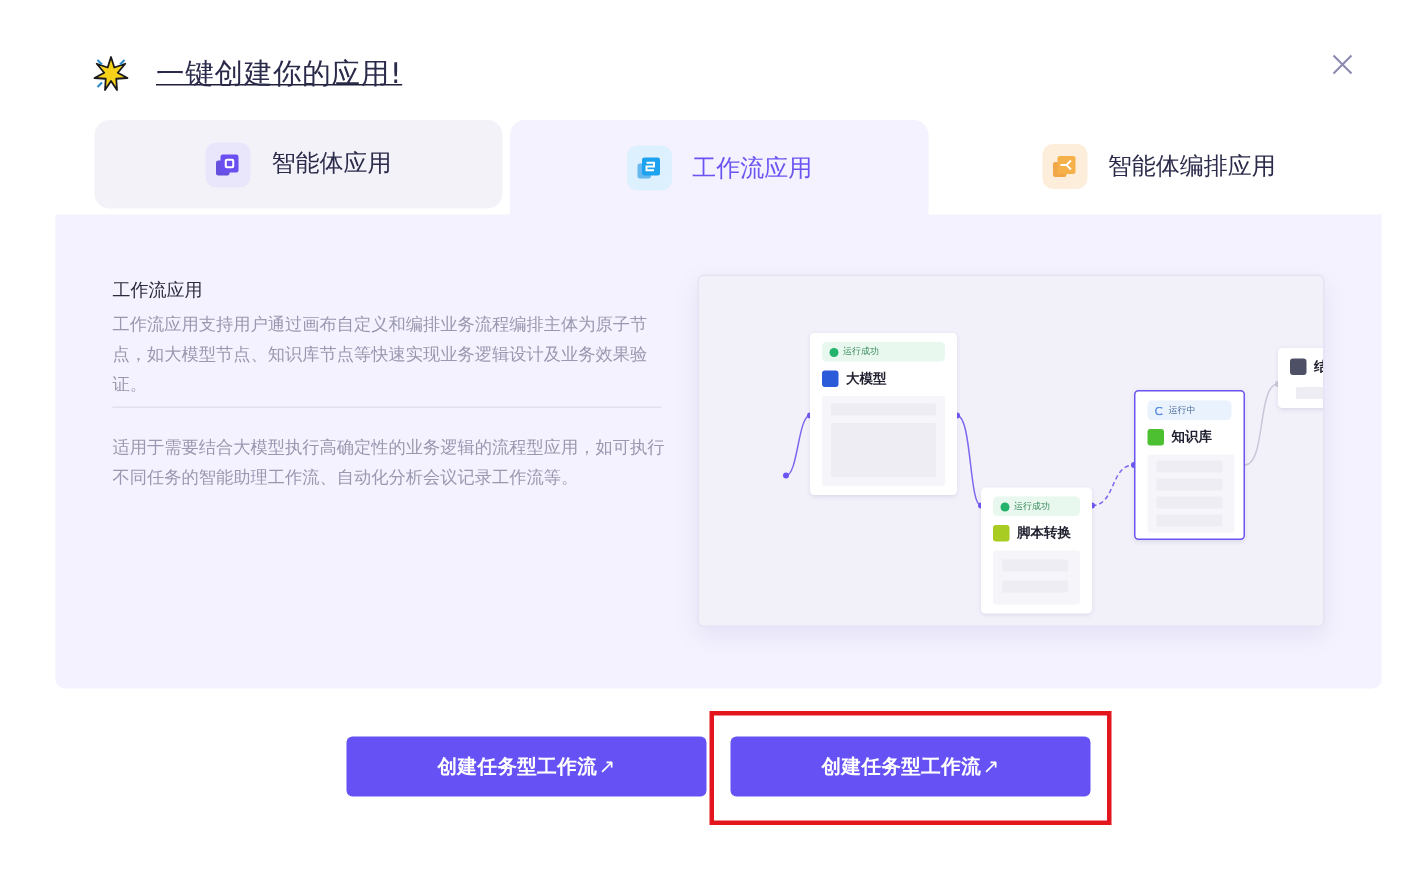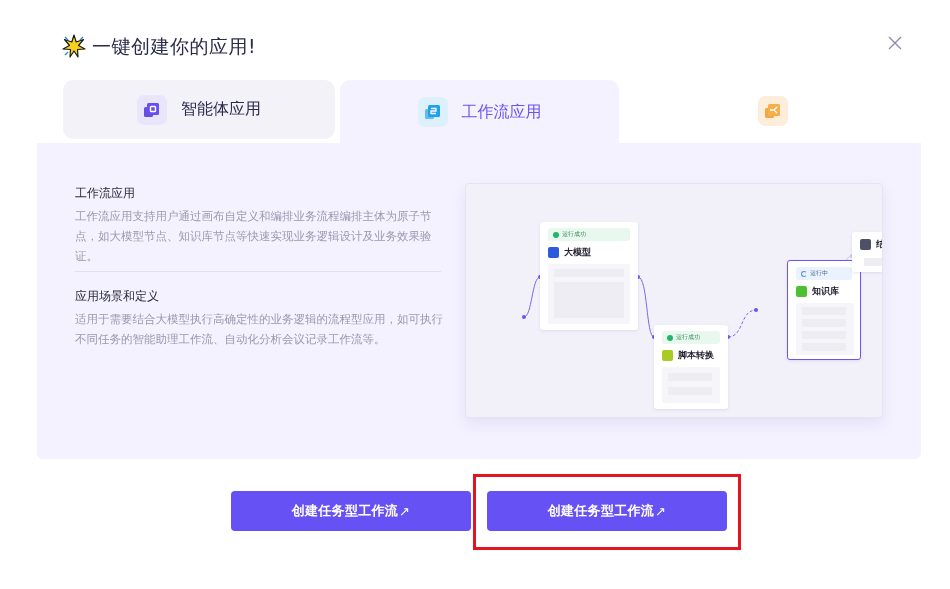--- a/index.html
+++ b/index.html
@@ -15,7 +15,7 @@
     }
     .title-row {
       position: absolute; left: 62px; top: 34px; height: 30px;
-      display: flex; gap: 6px;
+      display: flex; align-items: center; gap: 18px; text-decoration: underline;
     }
     .title-icon { width: 24px; height: 24px; display: inline-block; }
     .title-text {

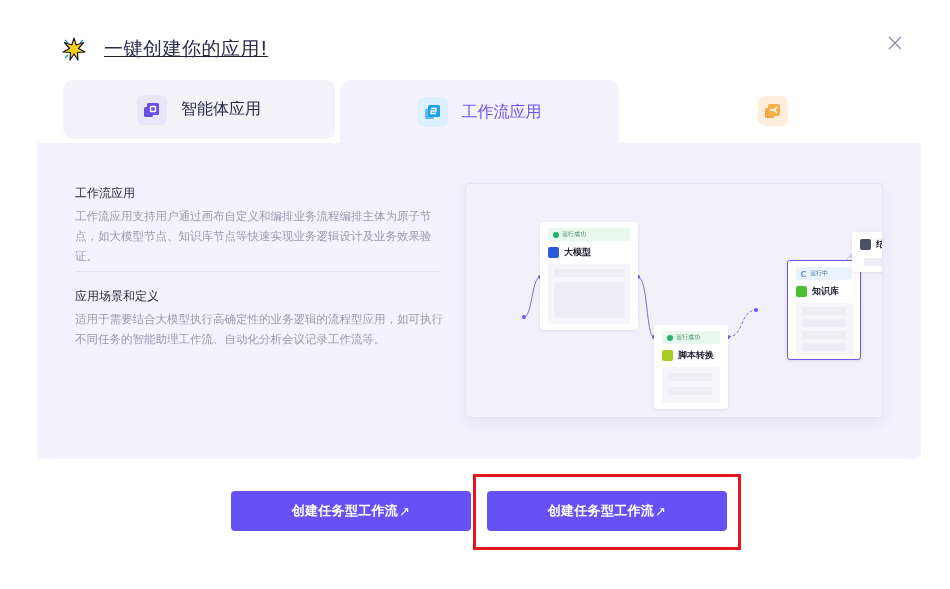--- a/index.html
+++ b/index.html
@@ -149,6 +149,7 @@
         <path d="M13 5 L10 8 L13 11 M10 8 H6" fill="none" stroke="#fff" stroke-width="1.3"></path>
       </svg>
     </span>
+    <span class="tab-label">智能体编排应用</span>
   </div>
 
   <div class="panel">

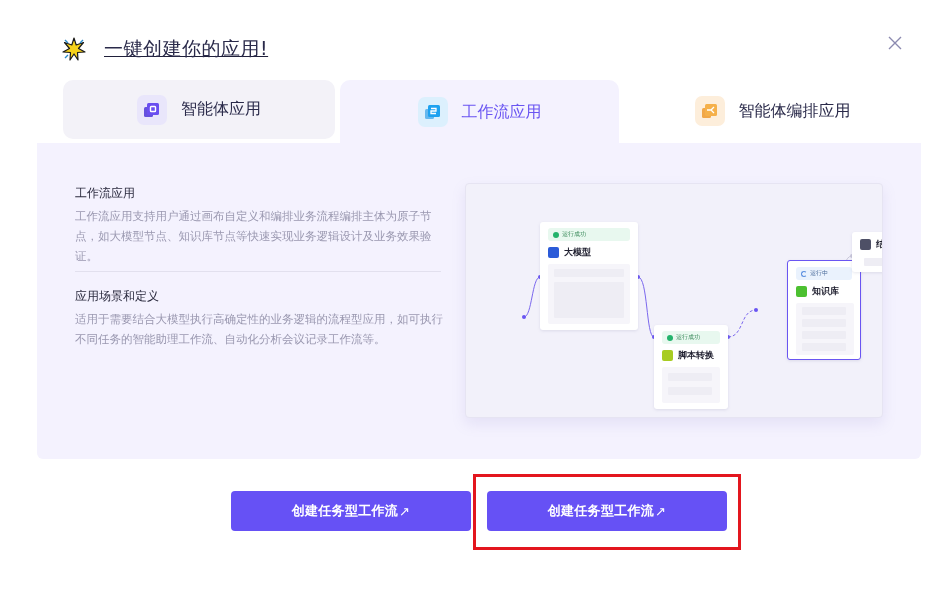--- a/index.html
+++ b/index.html
@@ -159,7 +159,6 @@
     </div>
     <div class="divider"></div>
     <div class="section" style="top:145px;">
-      <div class="sec-title">应用场景和定义</div>
       <div class="sec-body">适用于需要结合大模型执行高确定性的业务逻辑的流程型应用，如可执行不同任务的智能助理工作流、自动化分析会议记录工作流等。</div>
     </div>
 

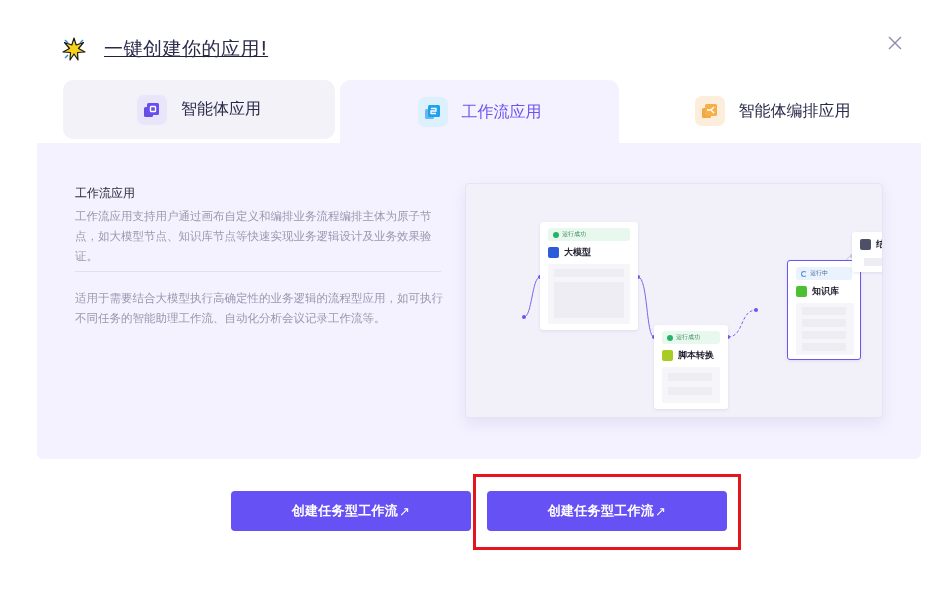--- a/index.html
+++ b/index.html
@@ -65,7 +65,7 @@
       position: absolute; background: #ffffff; border-radius: 3px;
       box-shadow: 0 1px 3px rgba(120,120,160,0.18);
     }
-    .node.active { border: 1.5px solid #6a55f2; margin-left: 31px; }
+    .node.active { border: 1.5px solid #6a55f2; }
     .badge {
       position: absolute; left: 8px; right: 8px; top: 6px; height: 13px;
       background: #e8f8ef; border-radius: 3px;

